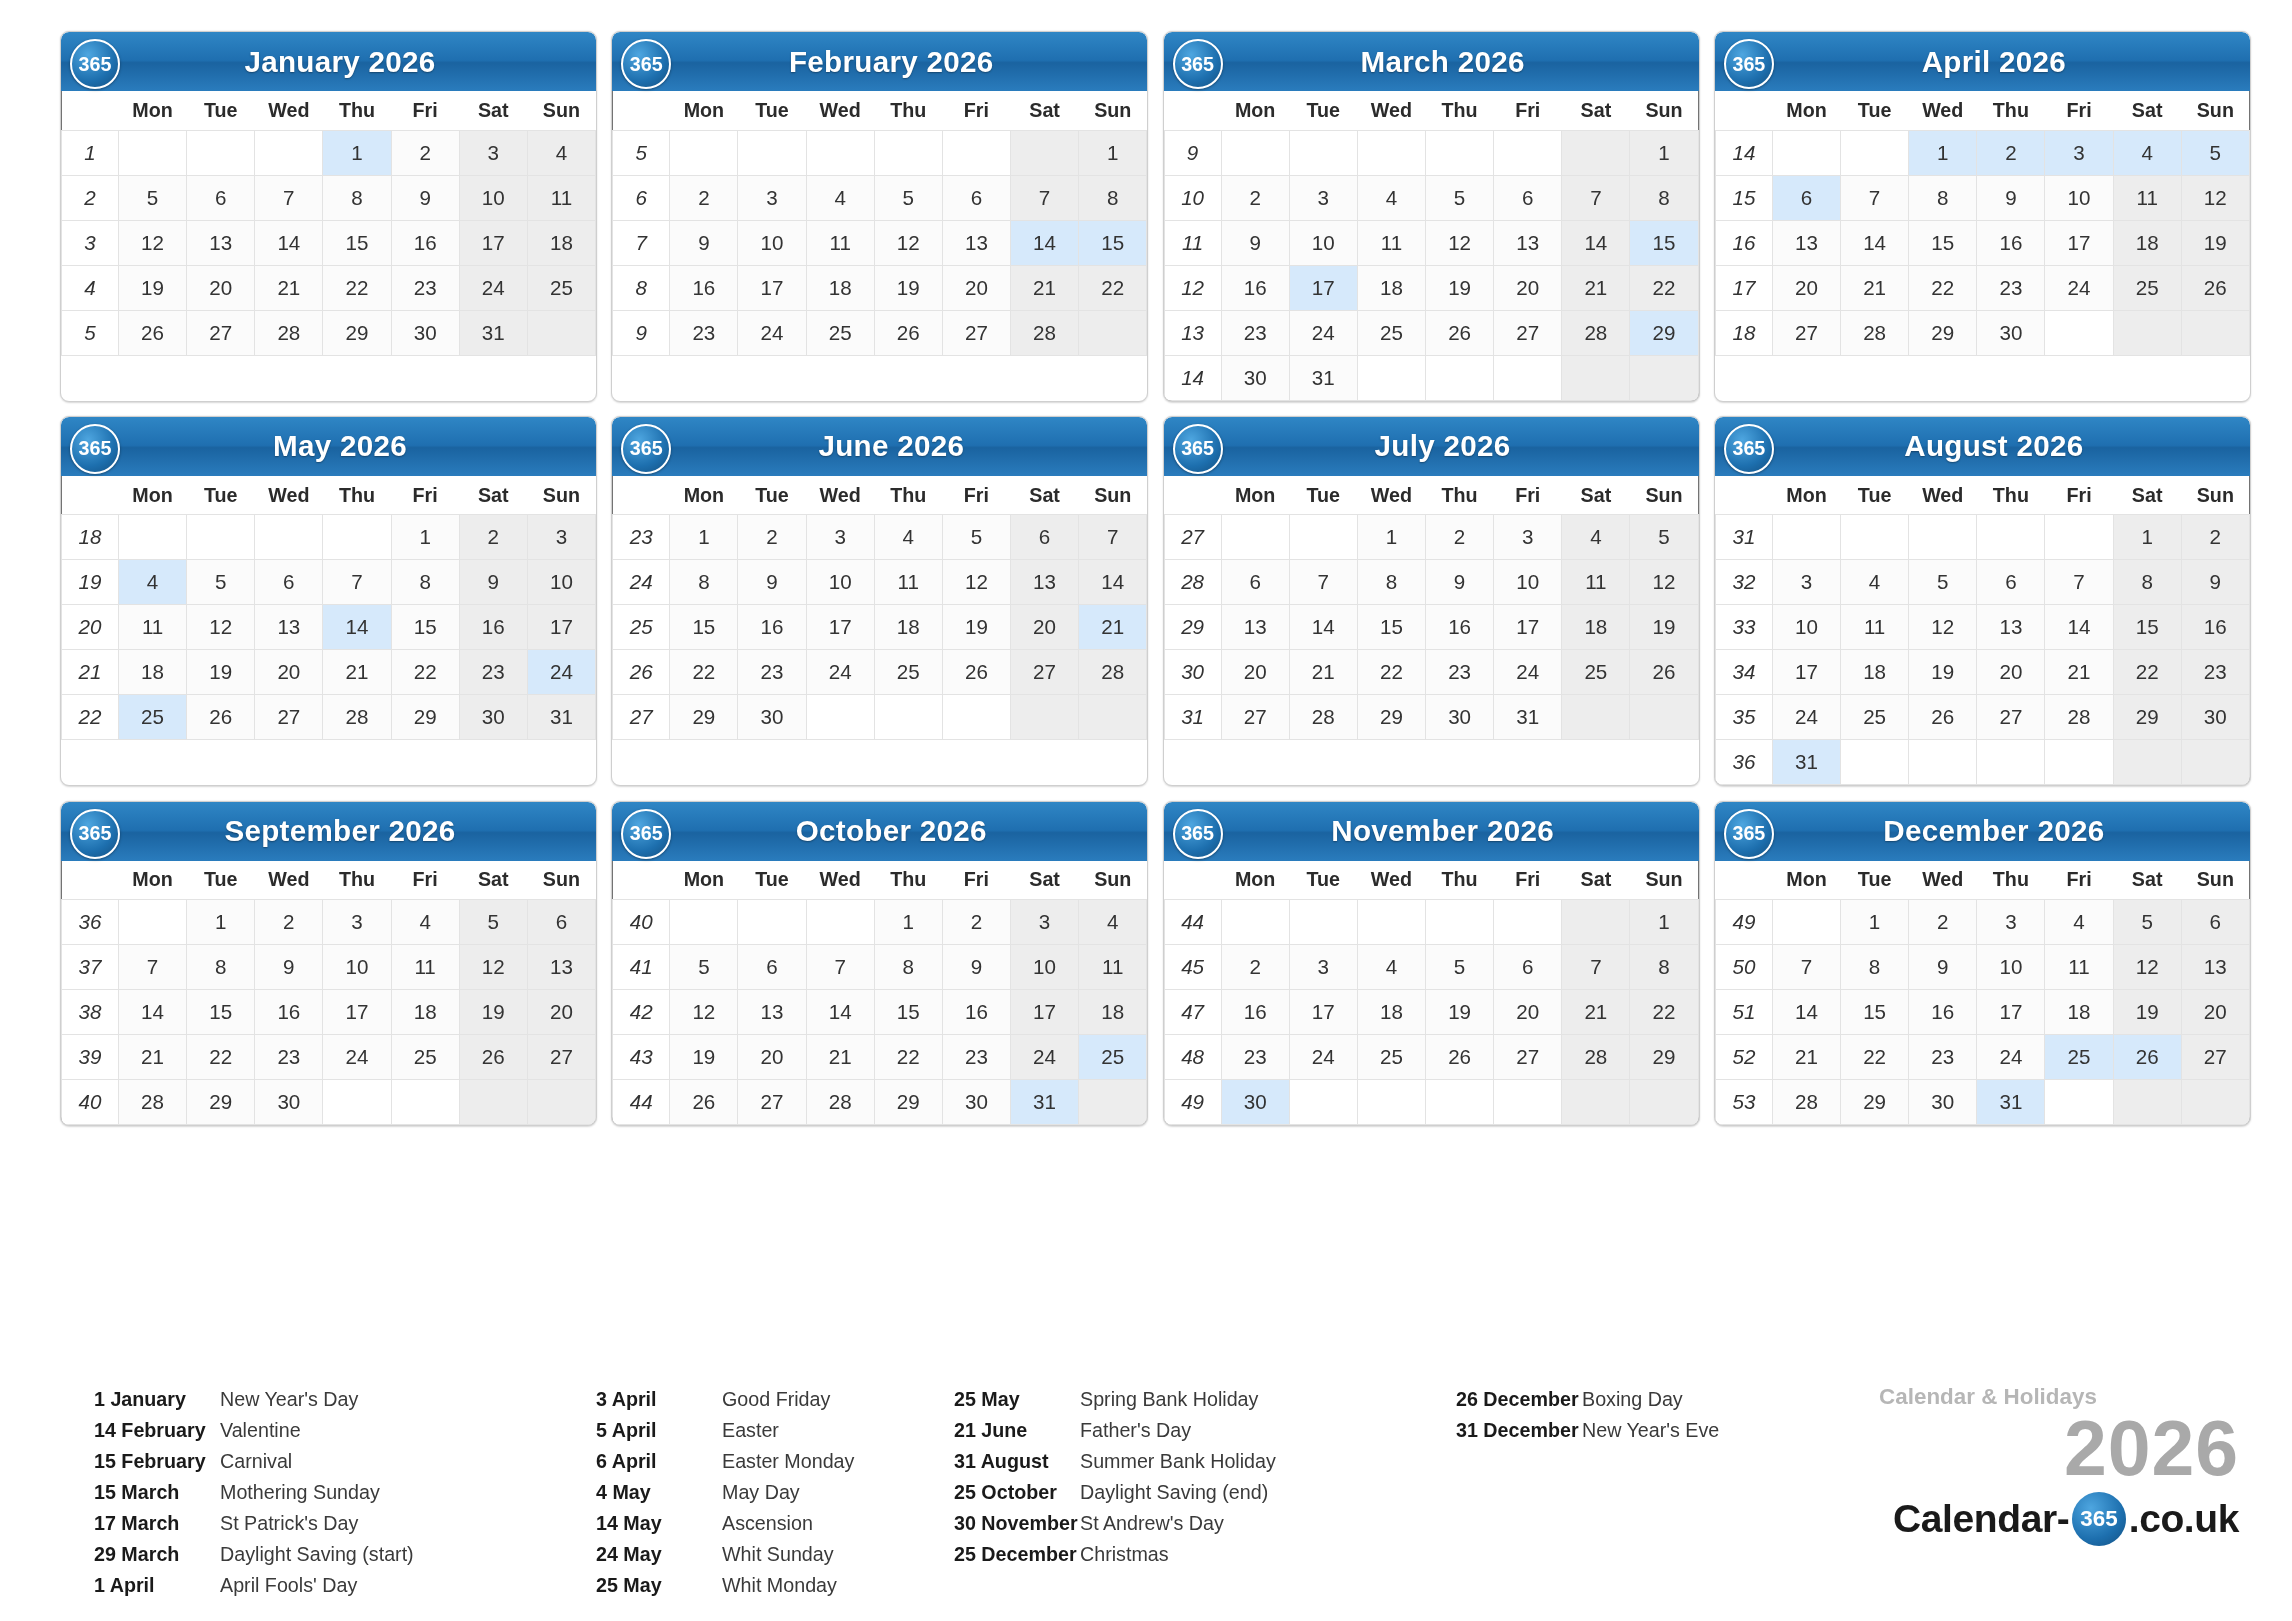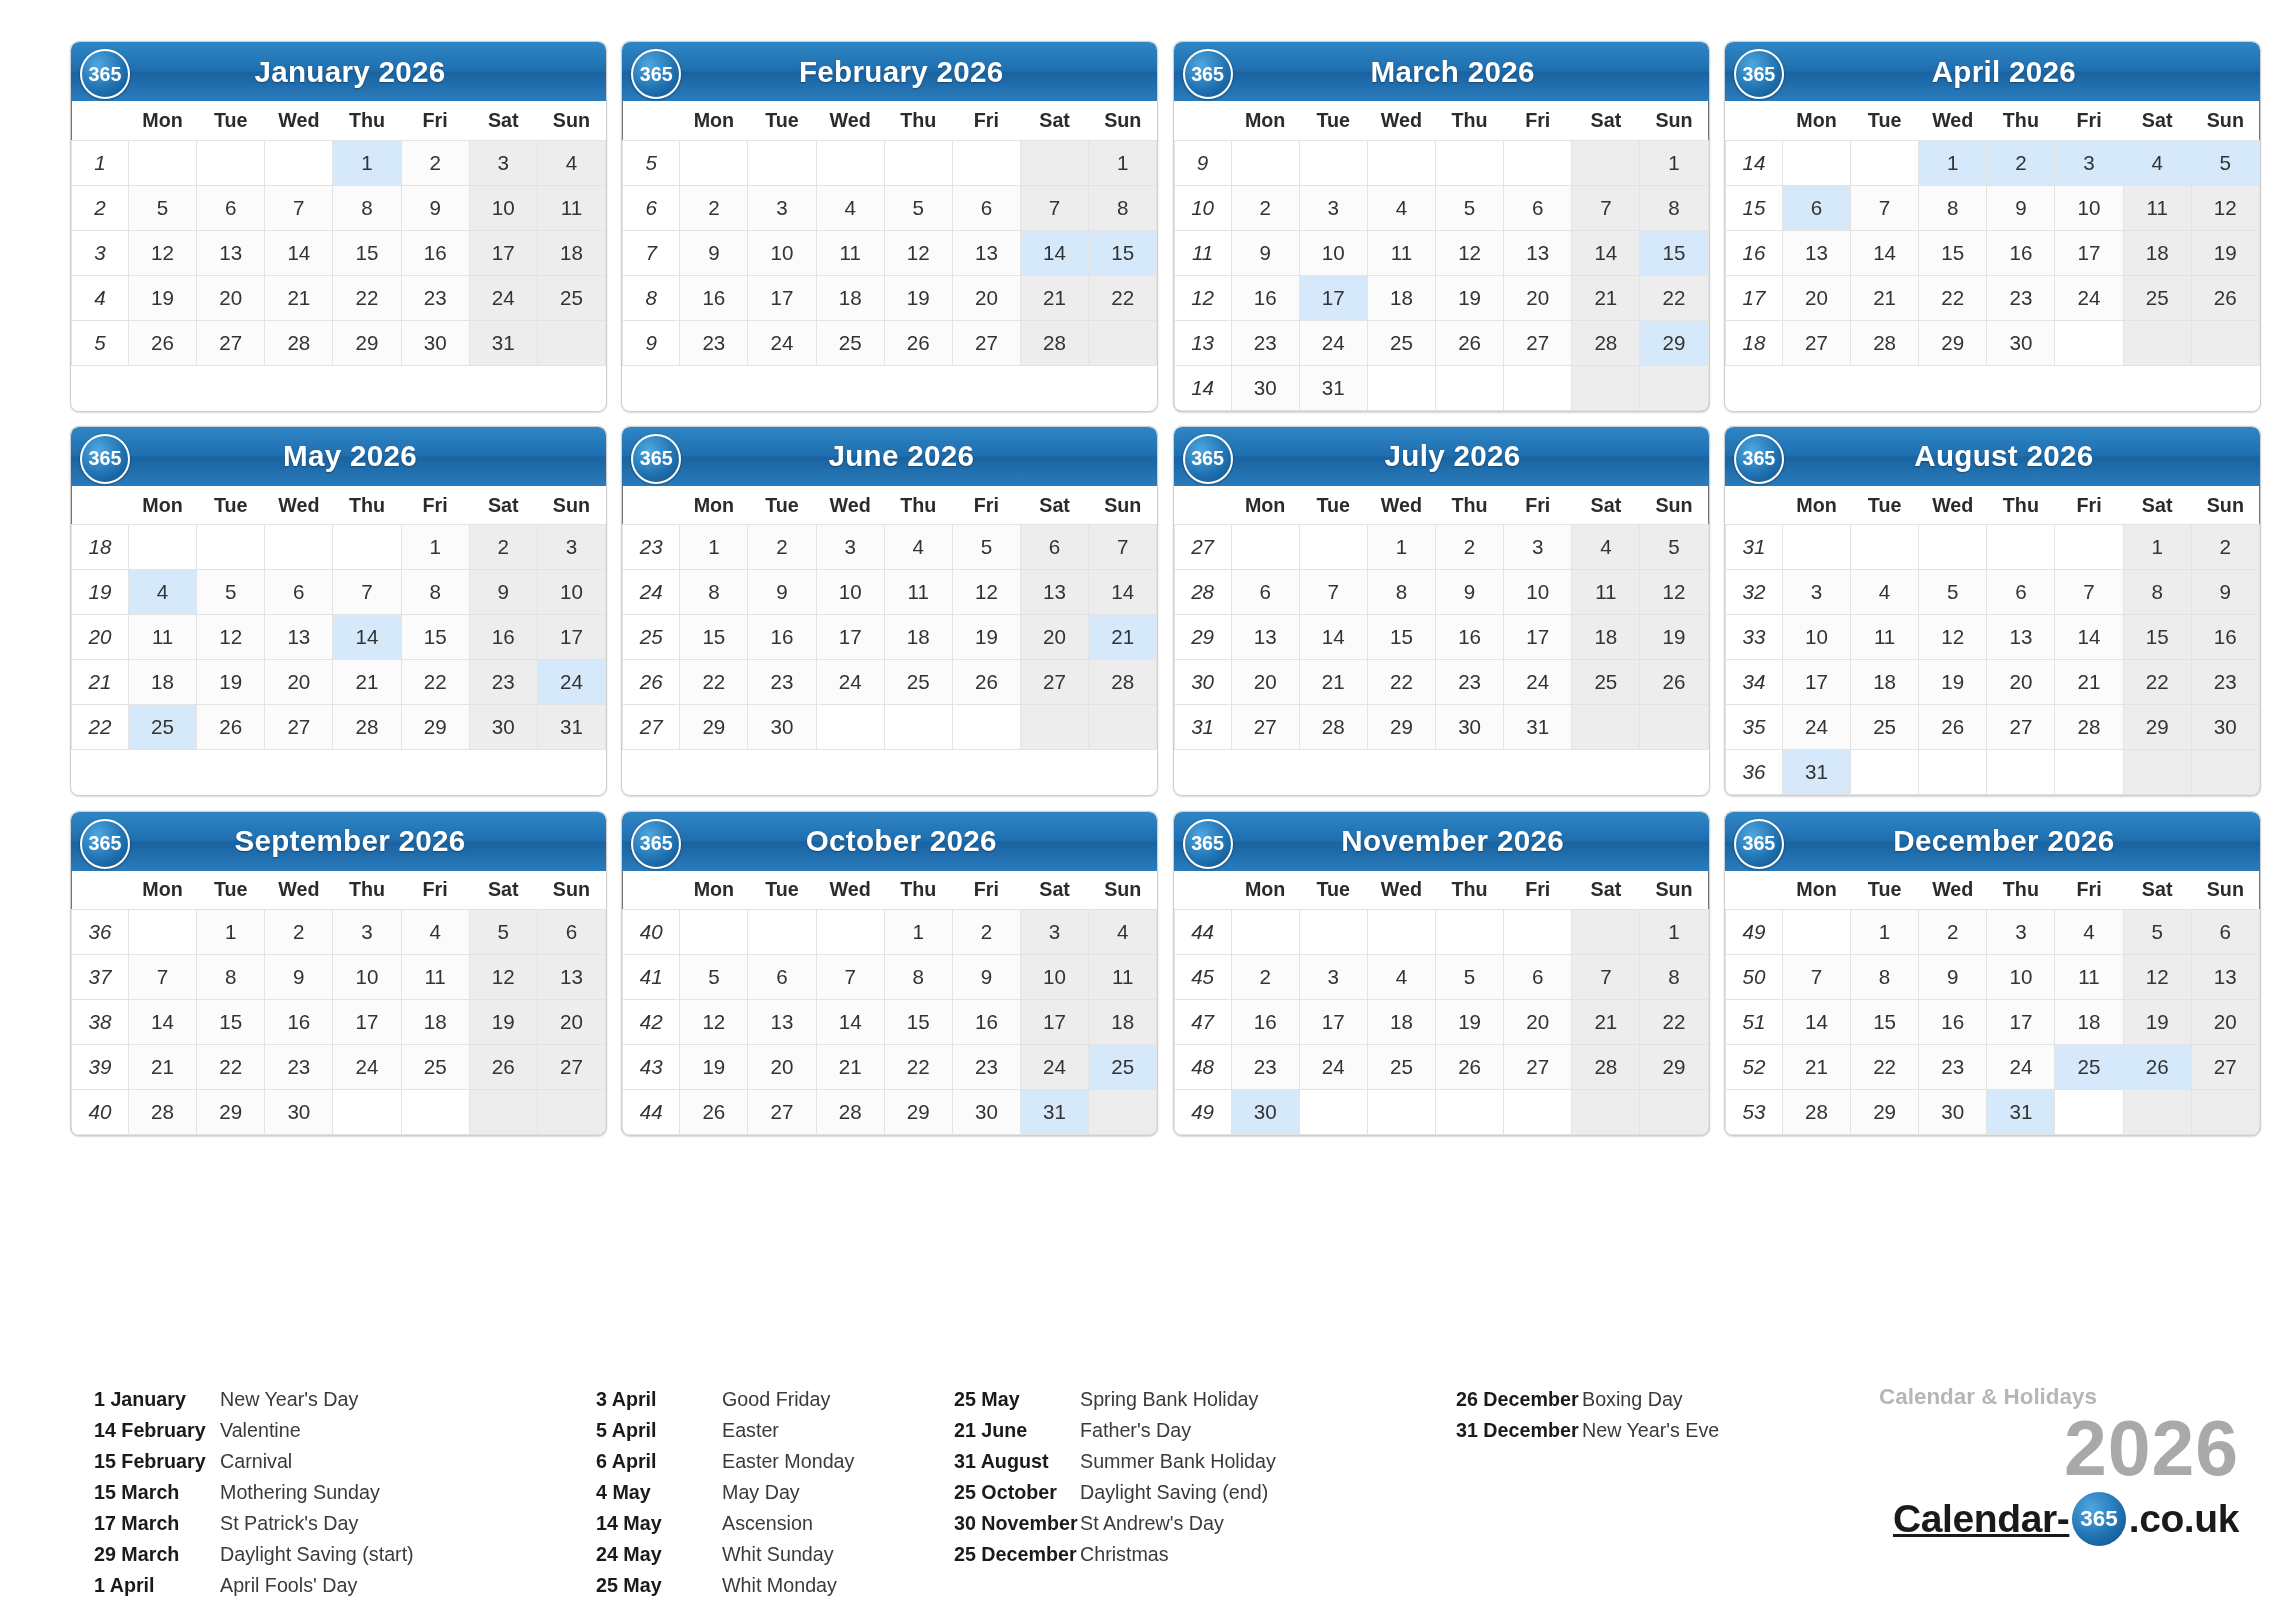--- a/index.html
+++ b/index.html
@@ -4,7 +4,7 @@
 <style>
   html,body{margin:0;padding:0;background:#ffffff;}
   body{width:2293px;height:1621px;font-family:"Liberation Sans",sans-serif;overflow:hidden;}
-  .page{position:relative;width:2293px;height:1621px;padding:16px;box-sizing:border-box;}
+  .page{position:relative;width:2293px;height:1621px;padding:6px;box-sizing:border-box;}
 
   .grid{
     display:grid;

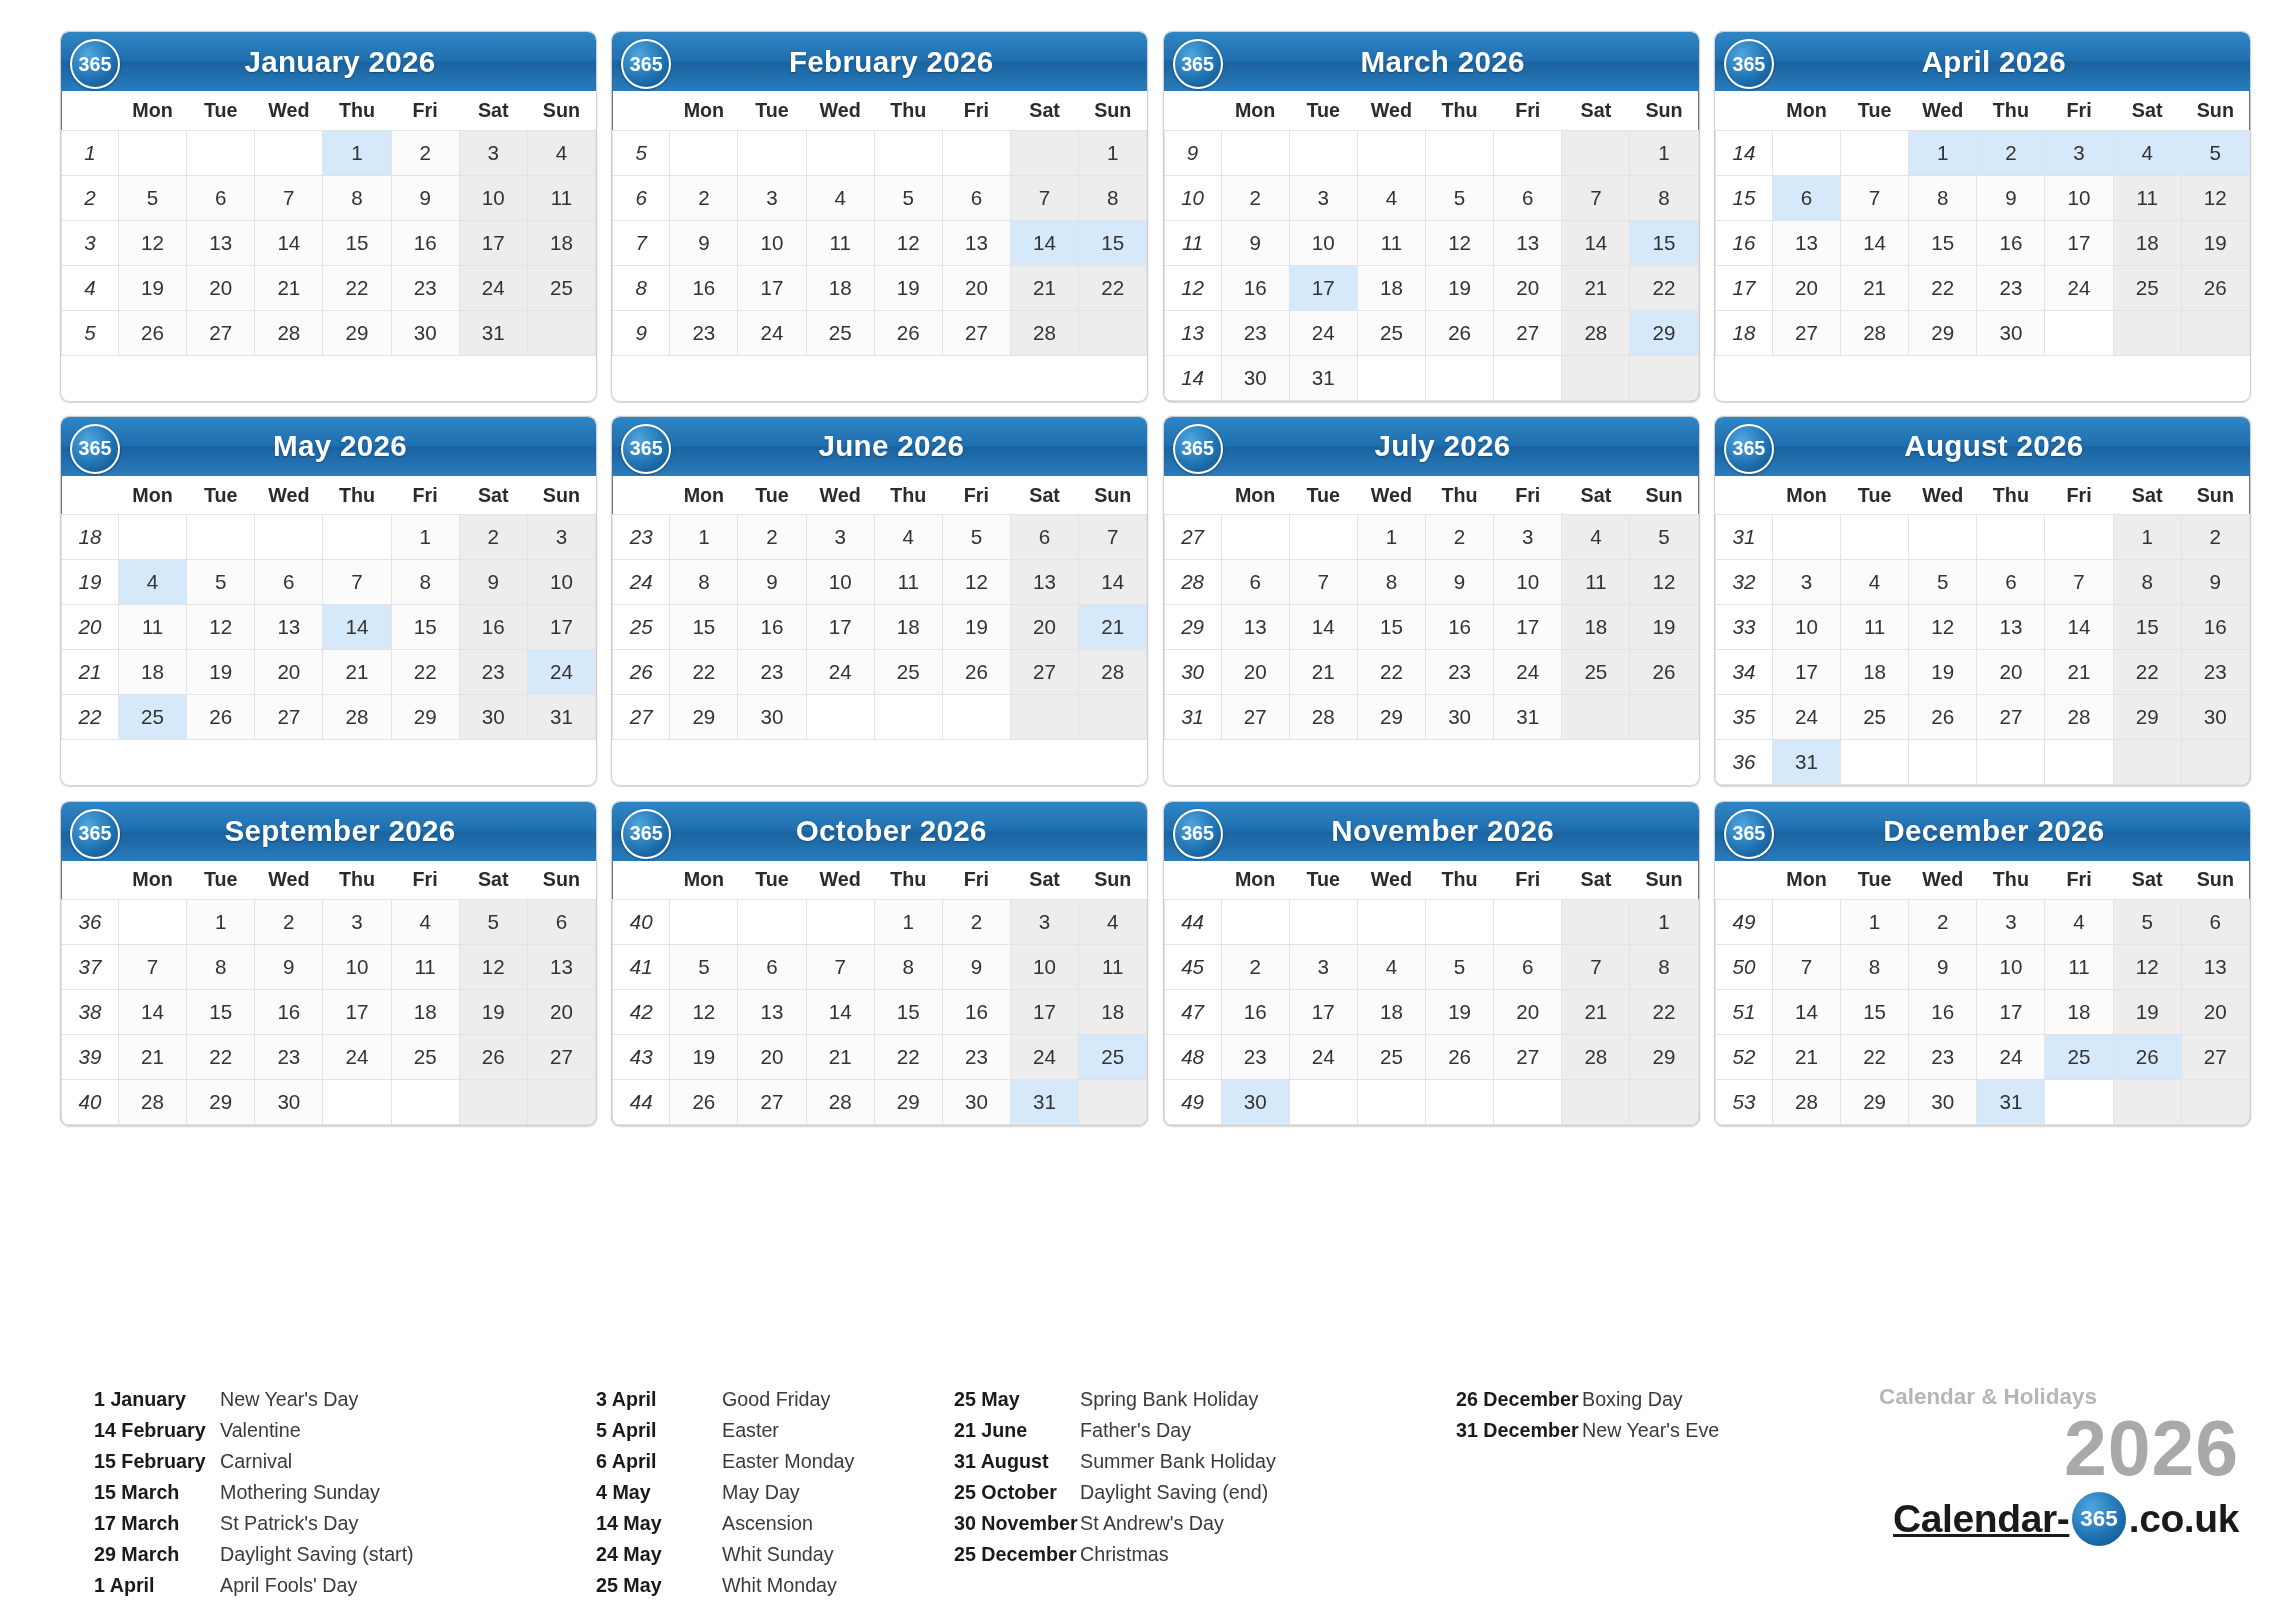--- a/index.html
+++ b/index.html
@@ -103,7 +103,7 @@
   .brand-small{color:#b6b6b6;font-size:22.4px;font-weight:bold;text-align:center;}
   .brand-year{color:#a9a9a9;font-size:77px;font-weight:bold;line-height:0.95;margin-top:1.8px;letter-spacing:0.9px;}
   .brand-logo{display:flex;align-items:center;justify-content:flex-end;margin-top:7.2px;}
-  .brand-logo .txt1{font-size:39px;font-weight:bold;color:#1a1a1a;letter-spacing:-0.4px;text-decoration:underline;}
+  .brand-logo .txt1{font-size:39px;font-weight:bold;color:#1a1a1a;letter-spacing:-0.4px;}
   .brand-logo .circ{
     width:54px;height:54px;border-radius:50%;
     background:radial-gradient(circle at 35% 30%, #4ea6e0 0%, #1d6fae 60%, #134f80 100%);

